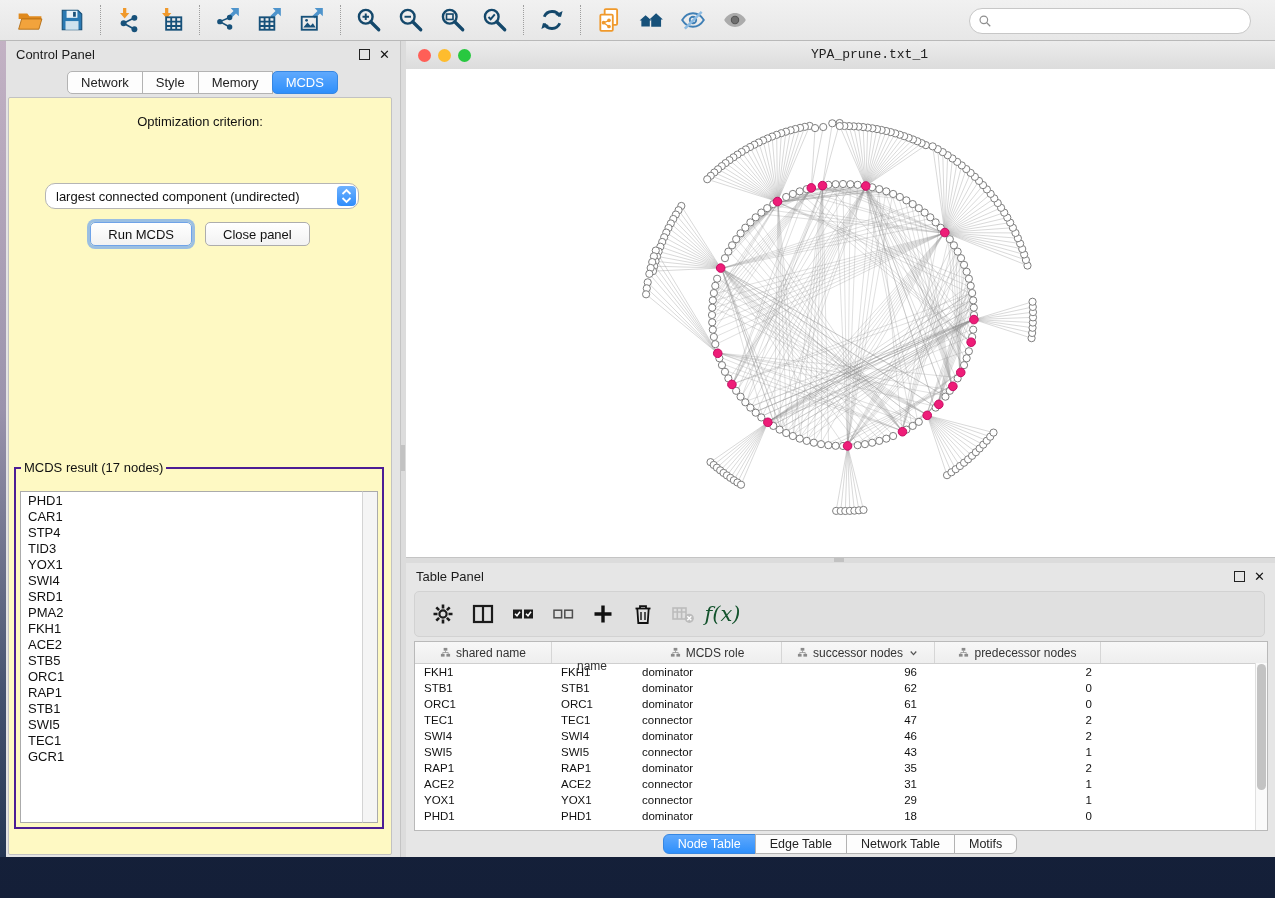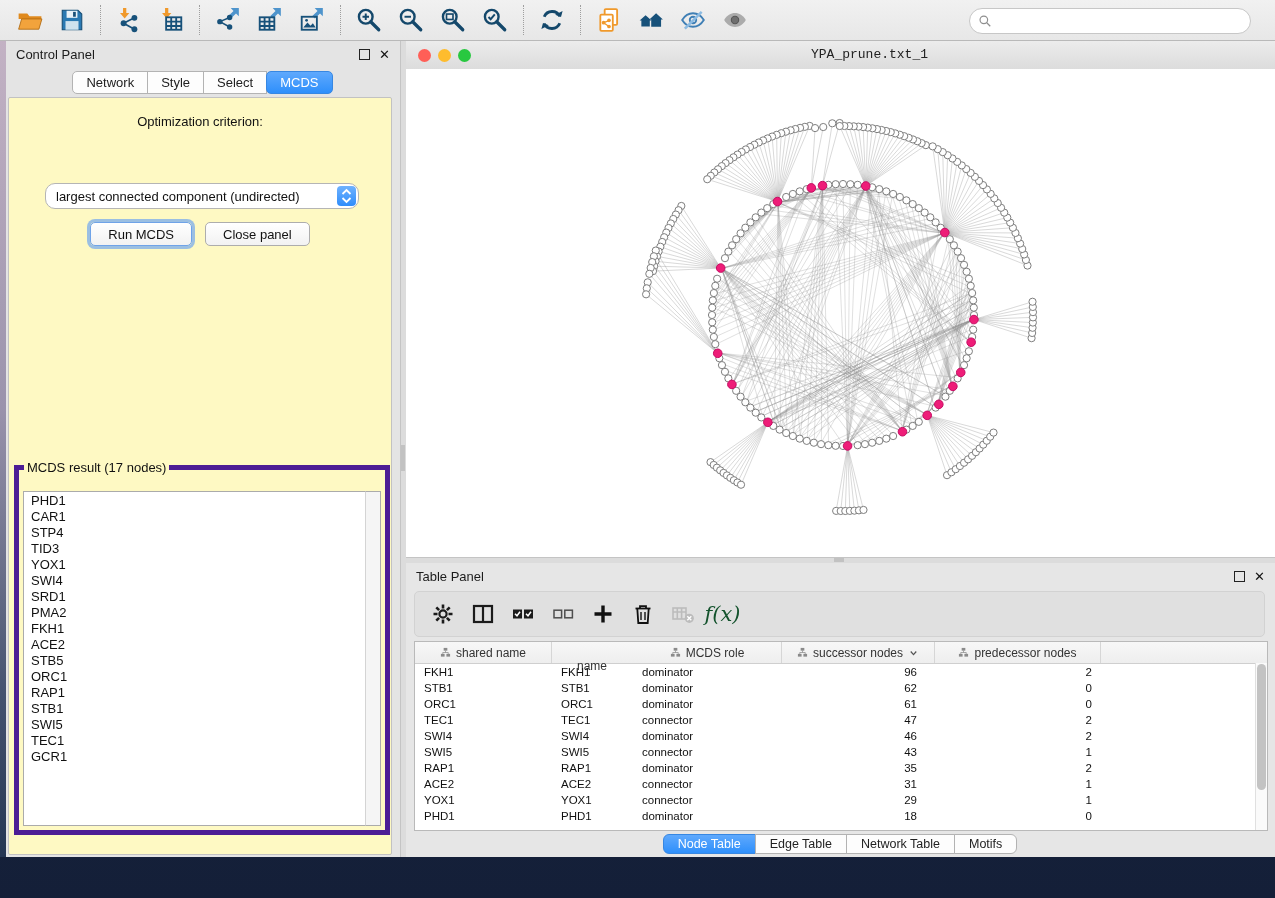--- a/index.html
+++ b/index.html
@@ -268,7 +268,7 @@
     <div class="cp-tabs">
         <div class="seg-tab">Network</div>
         <div class="seg-tab">Style</div>
-        <div class="seg-tab">Select</div>
+        <div class="seg-tab">Memory</div>
         <div class="seg-tab active">MCDS</div>
       </div>
     <div class="cp-content">

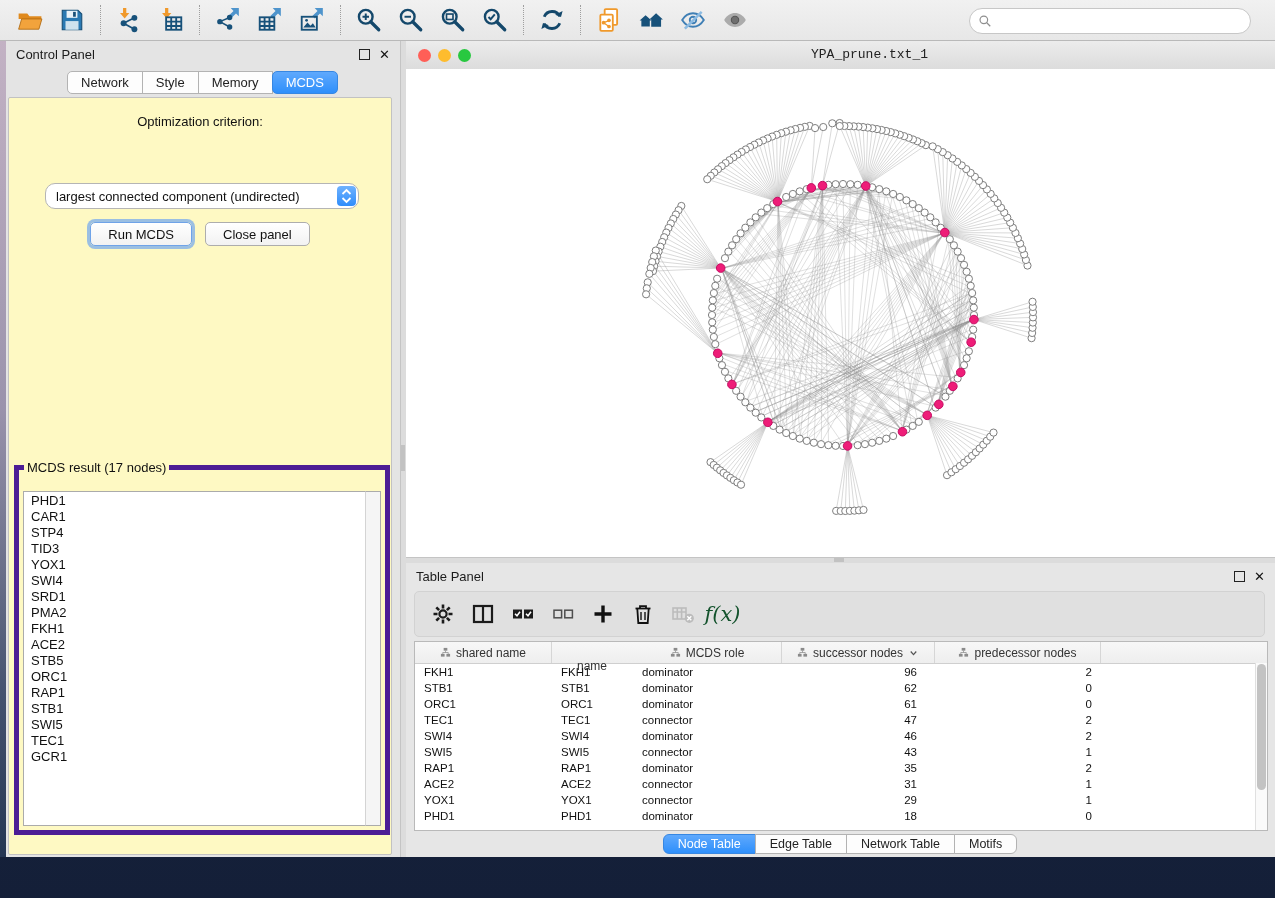--- a/index.html
+++ b/index.html
@@ -43,7 +43,7 @@
   .btn{font-family:inherit;font-size:13px;color:#111;background:linear-gradient(#ffffff,#f2f2f2);
     border:1px solid #adadad;border-radius:5px;height:24px;padding:0 17px;cursor:pointer;}
   .btn.focused{box-shadow:0 0 0 3px rgba(72,143,252,.55);border-color:#6fa3e8;}
-  .result-box{position:absolute;left:5px;width:360px;top:362px;height:360px;border:5px solid #4c1d95;margin:0;padding:2px 3px 3px 3px;background:transparent;}
+  .result-box{position:absolute;left:5px;width:360px;top:362px;height:360px;border:2px solid #4c1d95;margin:0;padding:2px 3px 3px 3px;background:transparent;}
   .result-box legend{font-size:13px;color:#111;padding:0 3px;margin-left:2px;}
   .result-list{position:absolute;left:4px;top:16px;right:18px;bottom:4px;background:#fff;border:1px solid #ababab;border-right:none;
     overflow:hidden;padding-top:1px;}

